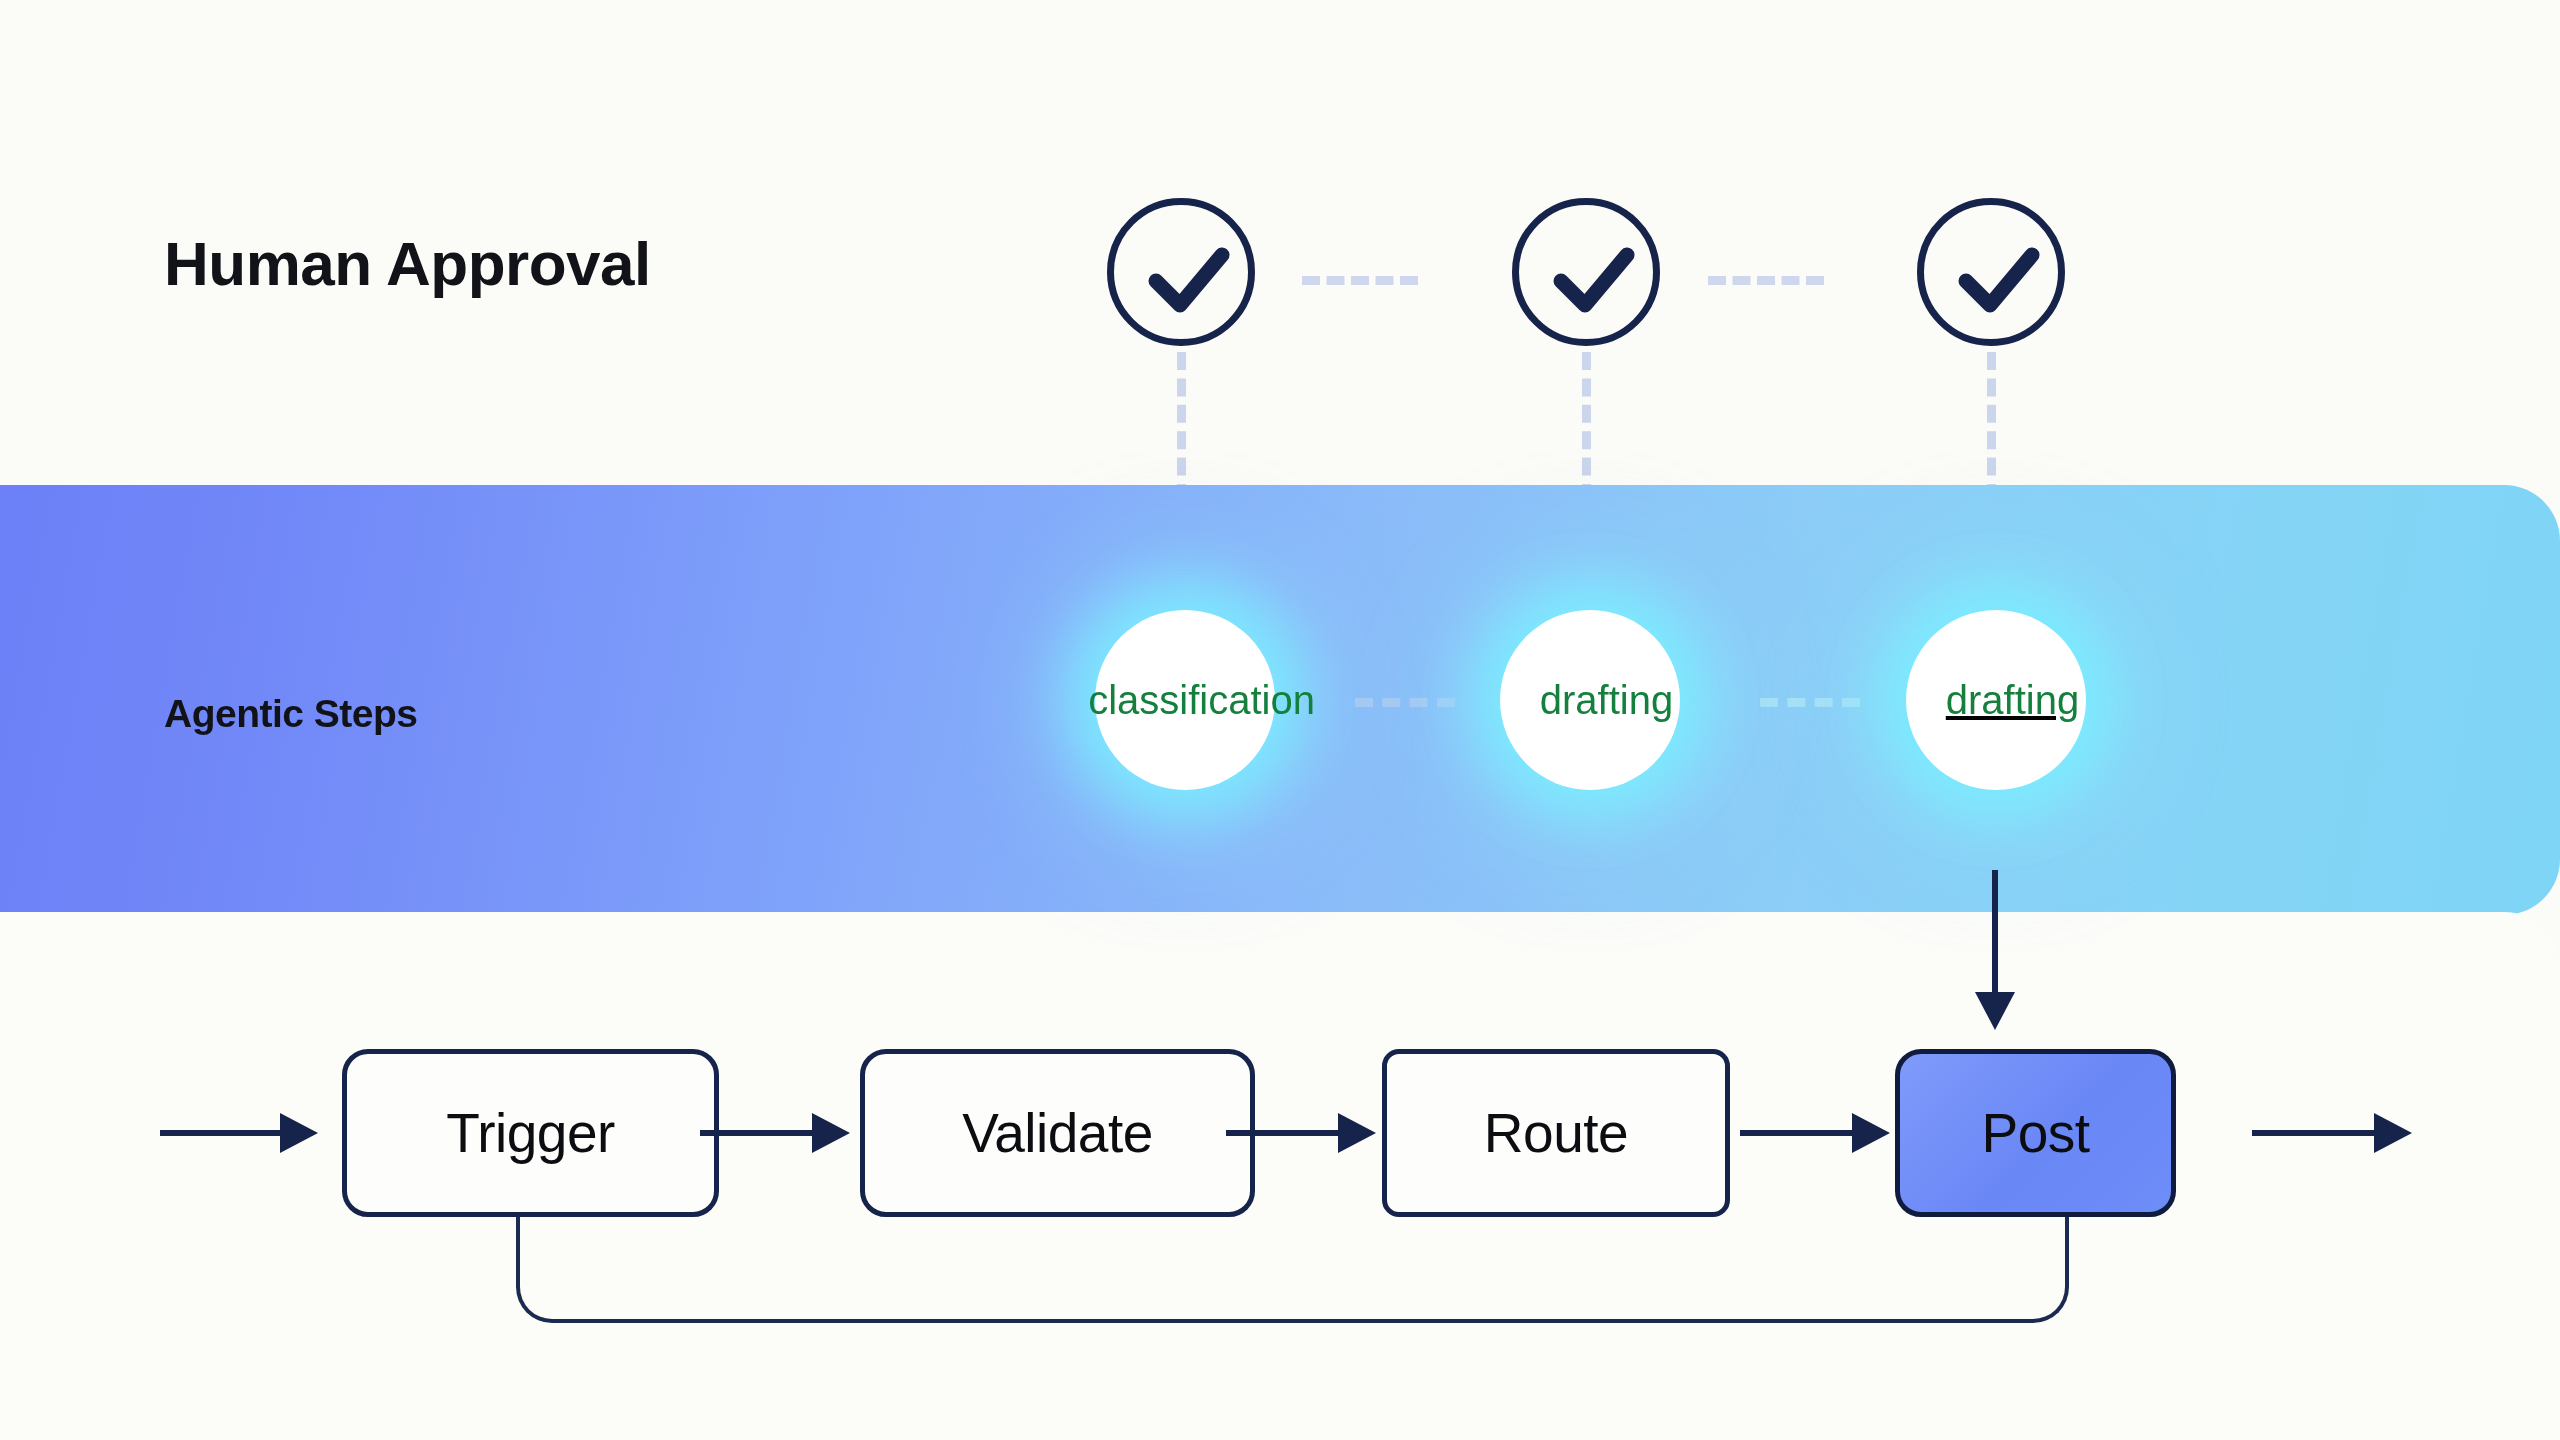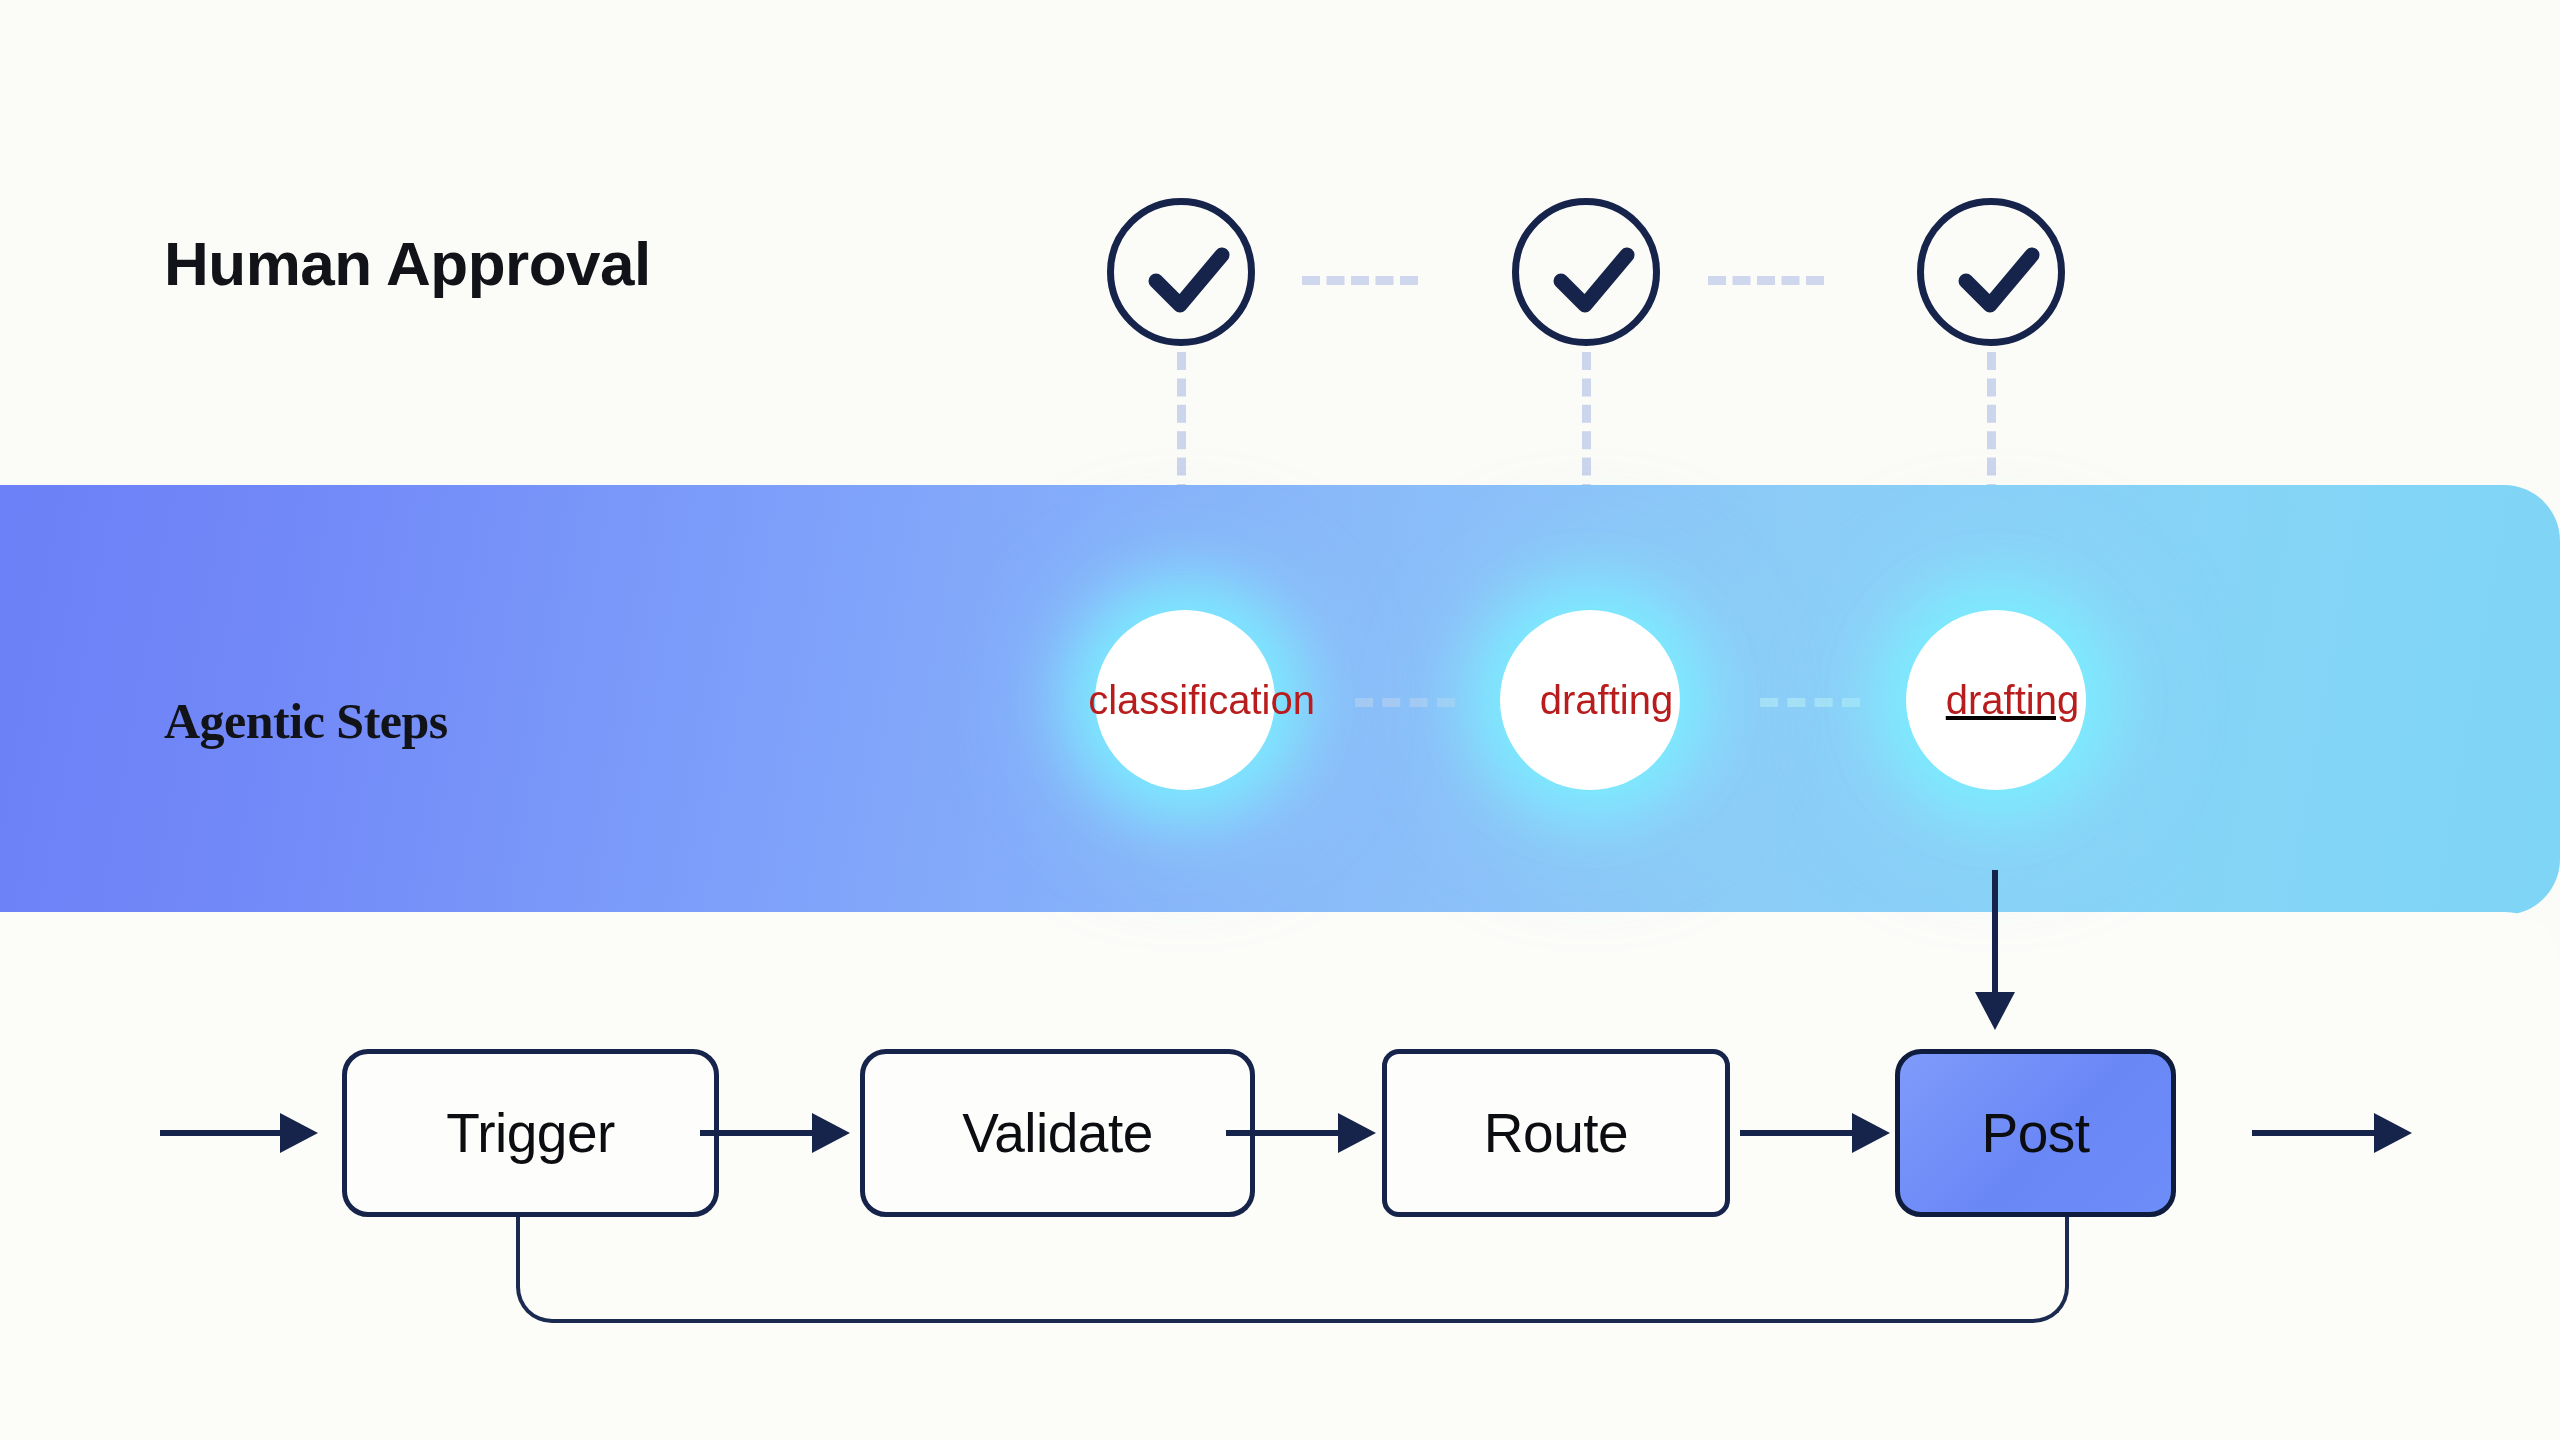--- a/index.html
+++ b/index.html
@@ -52,7 +52,7 @@
     border-radius:56px;
     background:linear-gradient(100deg,#6b7ef7 0%,#7289f8 14%,#7fa2fa 34%,#8ab9f9 52%,#8ccdf7 70%,#85d4f6 86%,#7ed5f5 100%);
   }
-  #agentic-title{ left:164px; top:692px; font-size:50px; z-index:6;font-family:Liberation Serif, serif; }
+  #agentic-title{ left:164px; top:692px; font-size:39px; z-index:6; }
 
   .agent-node{
     position:absolute;

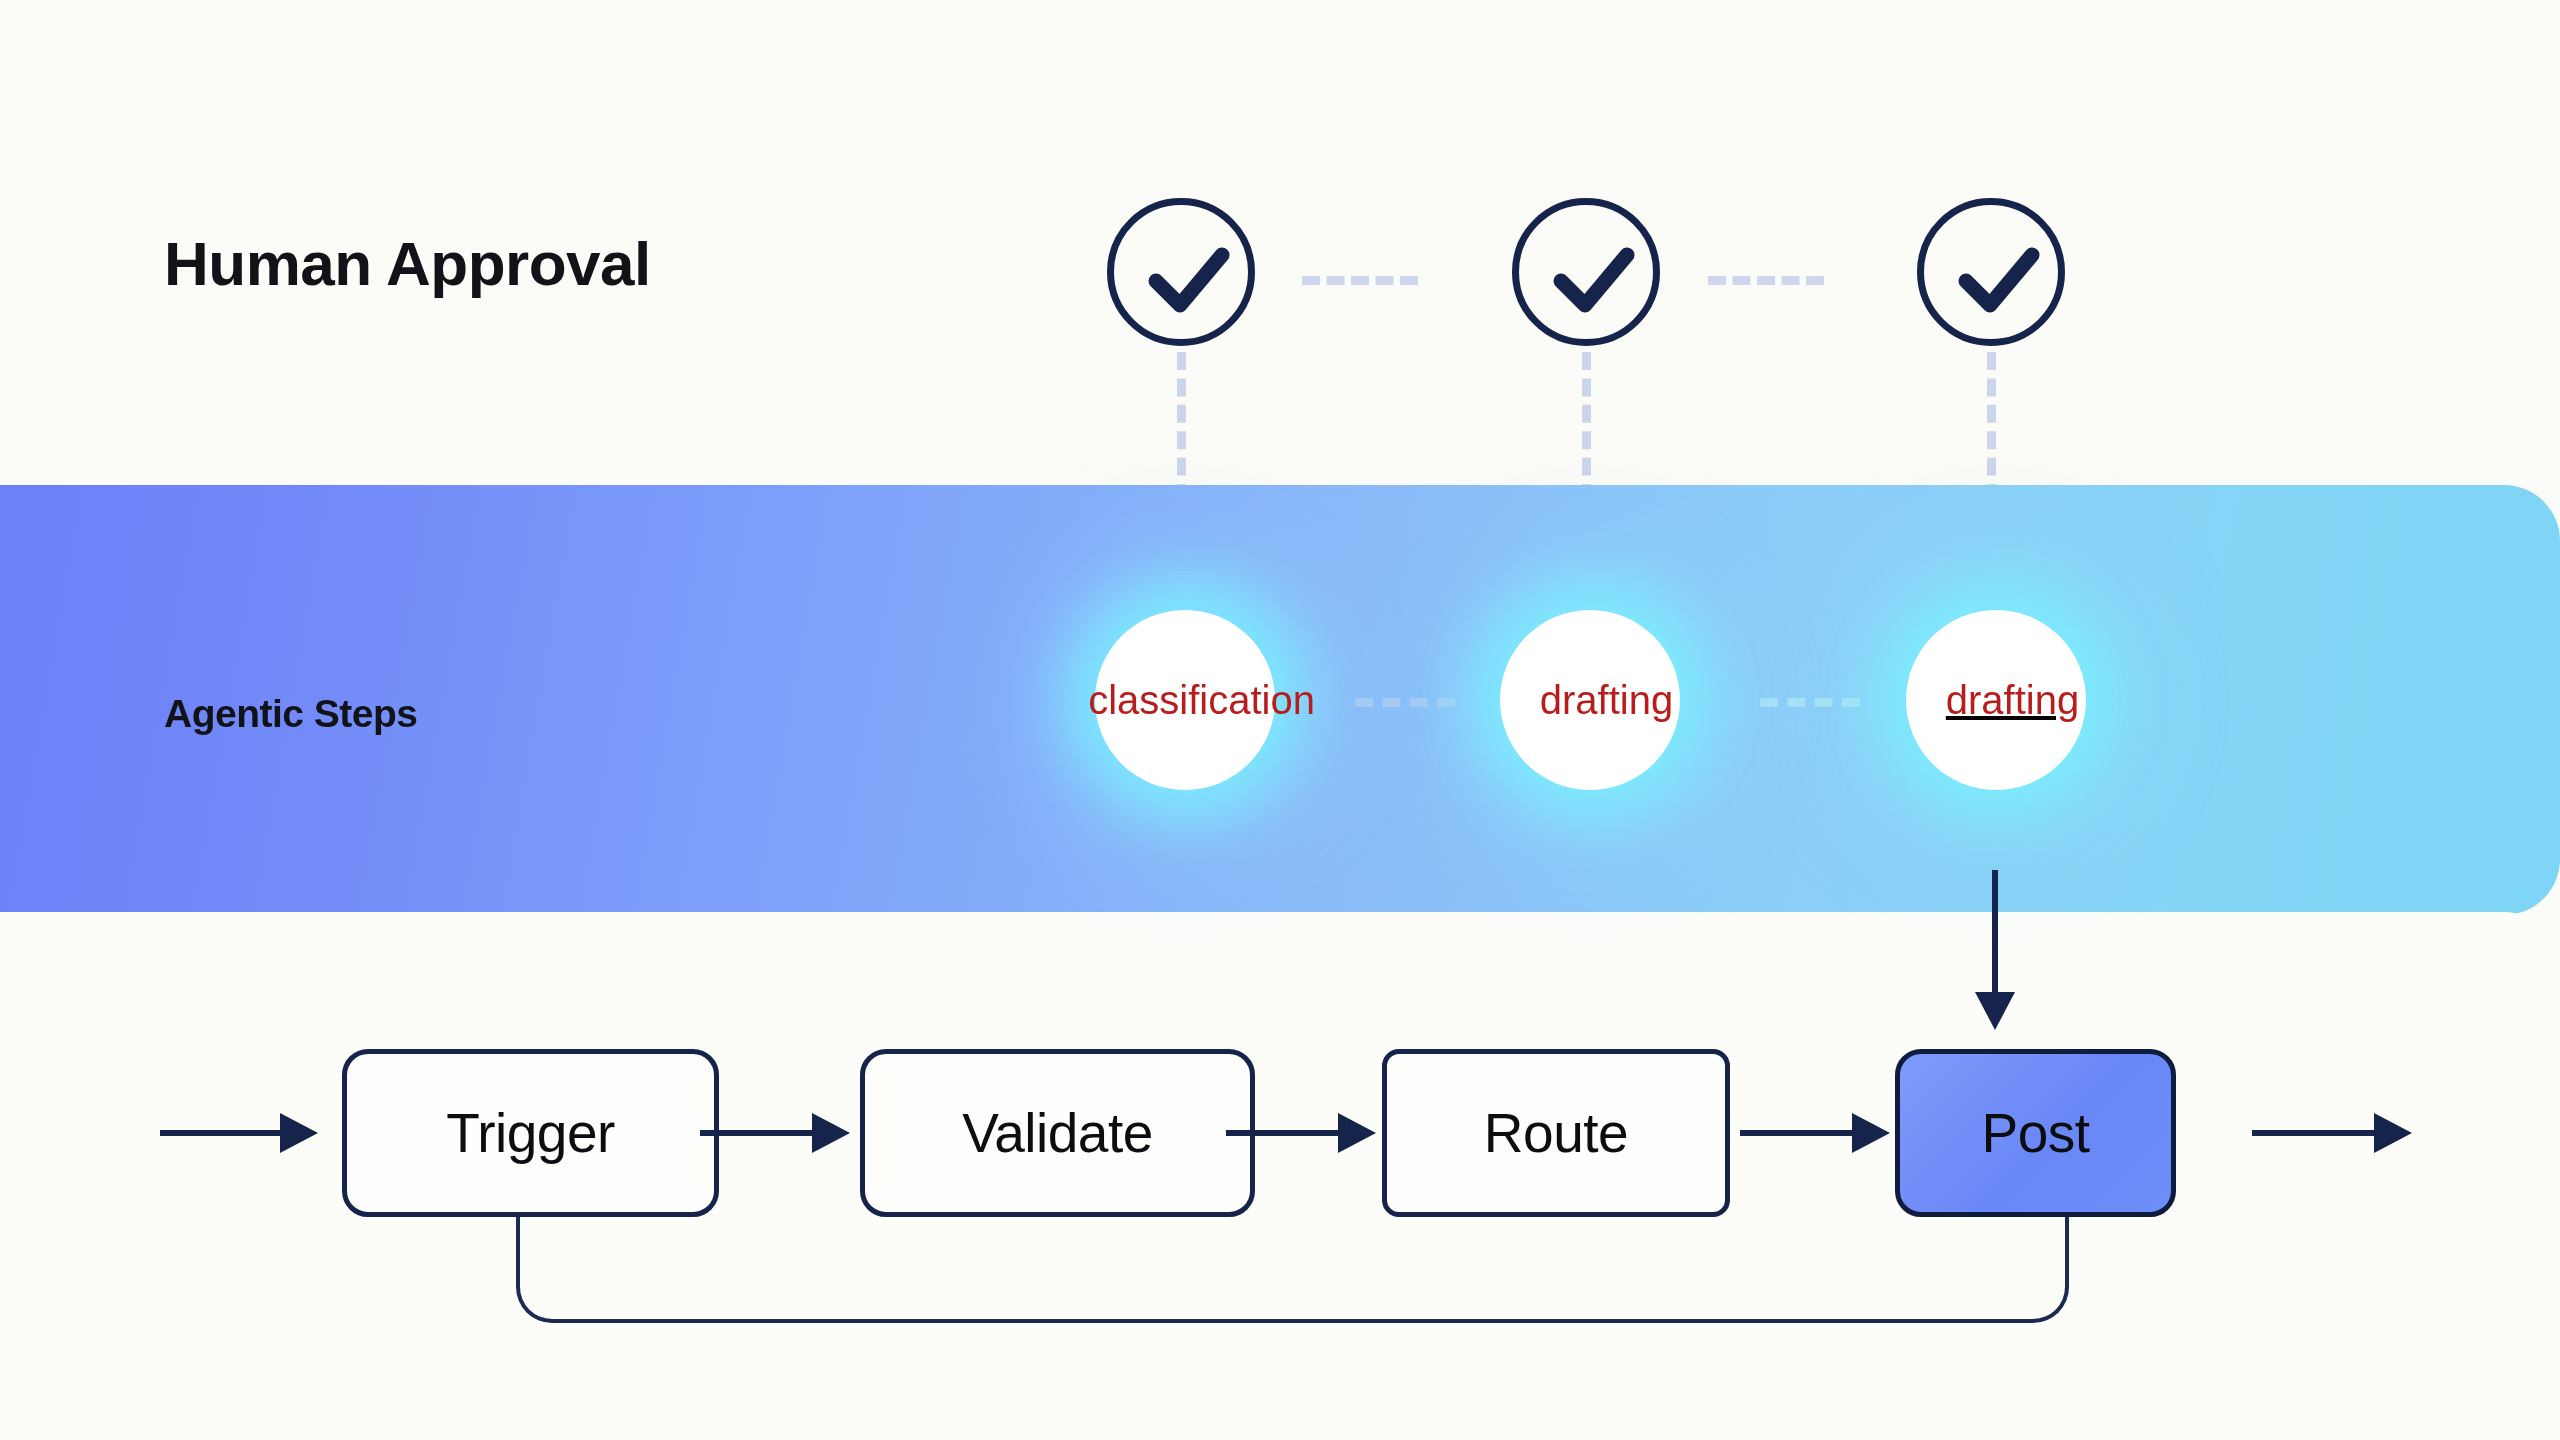--- a/index.html
+++ b/index.html
@@ -65,7 +65,7 @@
   }
   .agent-label{
     font-size:40px;
-    color:#b91c1c;
+    color:#15803d;
     white-space:nowrap;
     font-weight:400;
     margin-left:33px;

